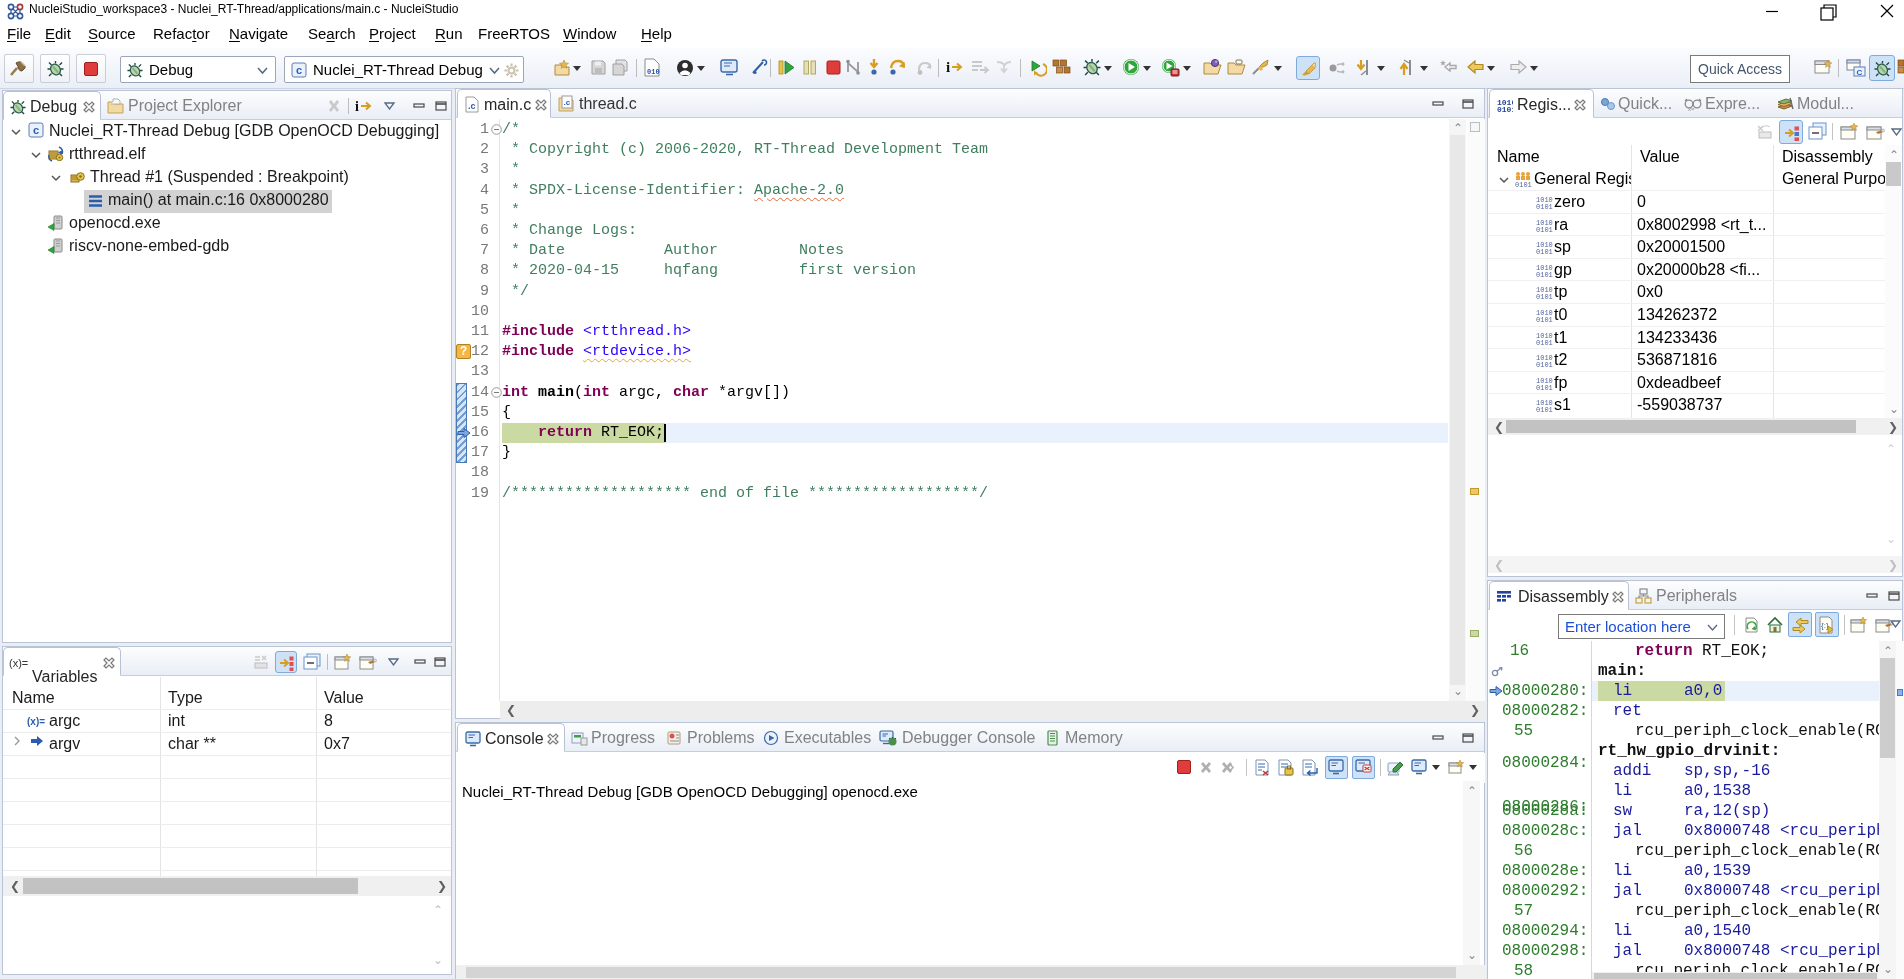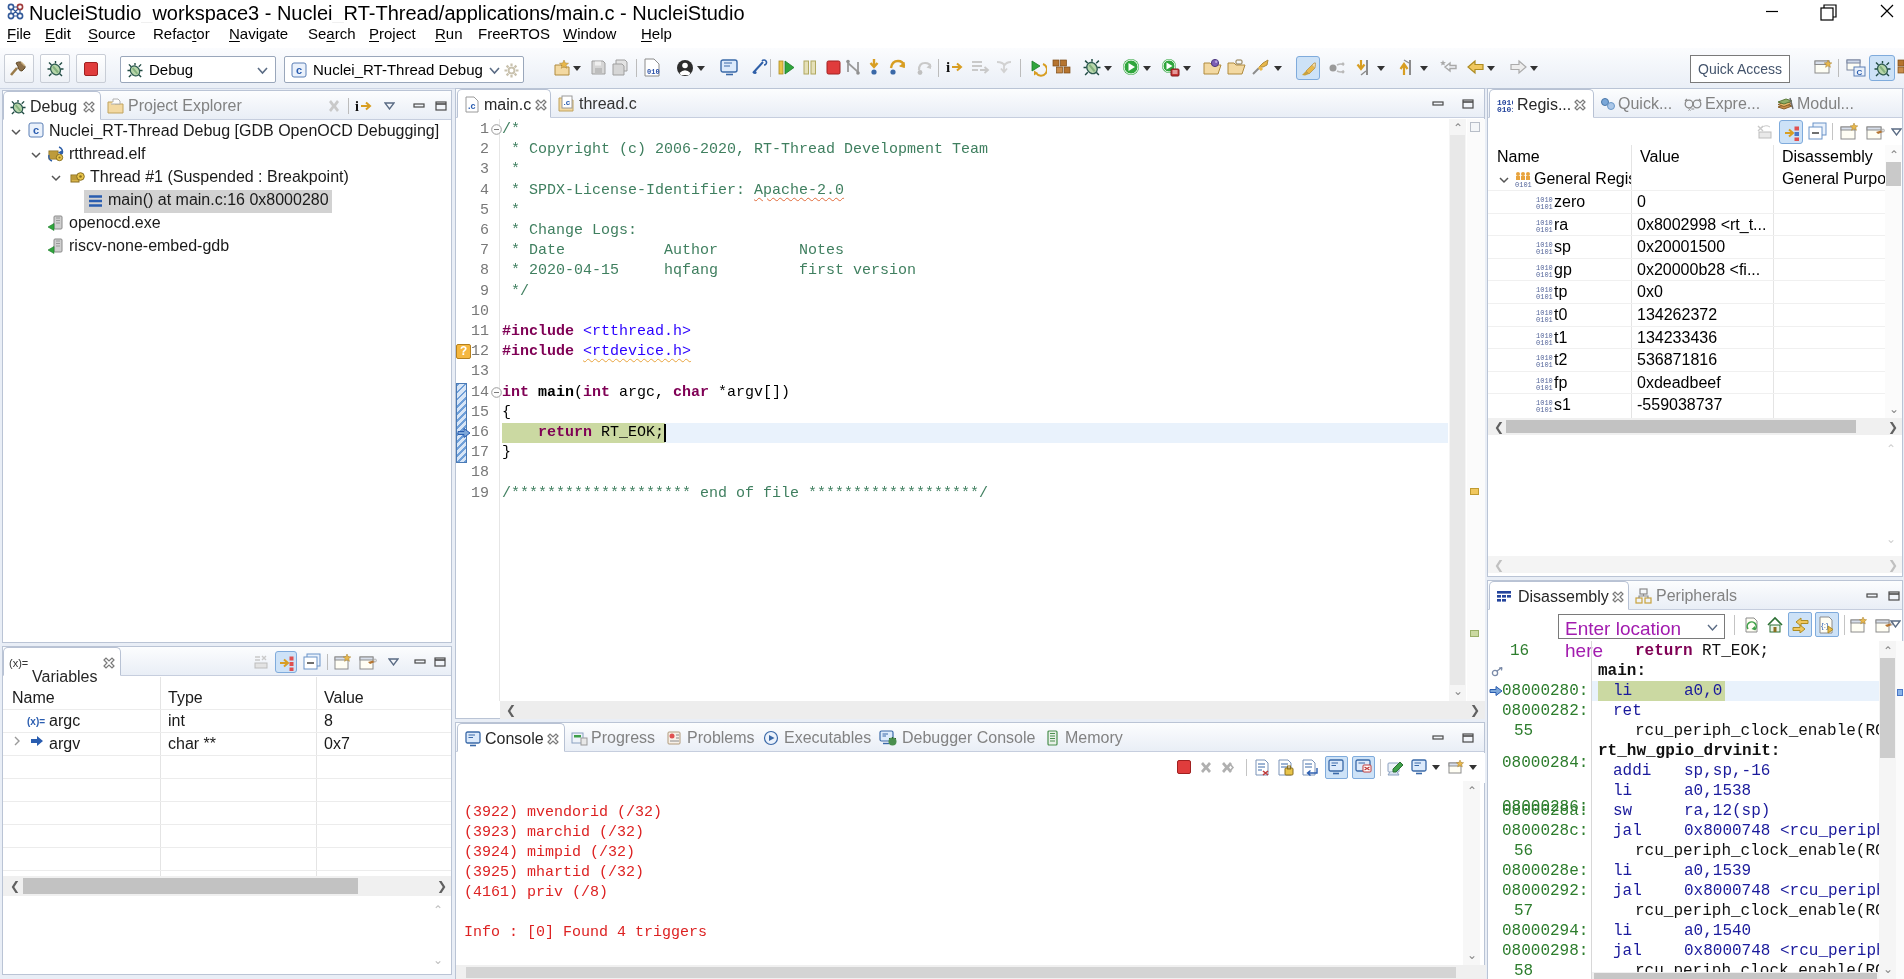--- a/index.html
+++ b/index.html
@@ -7,7 +7,7 @@
 body { font-family:"Liberation Sans", sans-serif; background:#f0f2f7; position:relative; }
 .abs { position:absolute; }
 #titlebar { left:0; top:0; width:1904px; height:23px; background:#ffffff; }
-#title-text { left:29px; top:2px; font-size:20px; color:#000; }
+#title-text { left:29px; top:2px; font-size:12px; color:#000; }
 #menubar { left:0; top:23px; width:1904px; height:25px; background:#ffffff; }
 .menu-item { position:absolute; top:2px; font-size:15px; color:#000; }
 .menu-item u { text-decoration:underline; text-underline-offset:2px; }

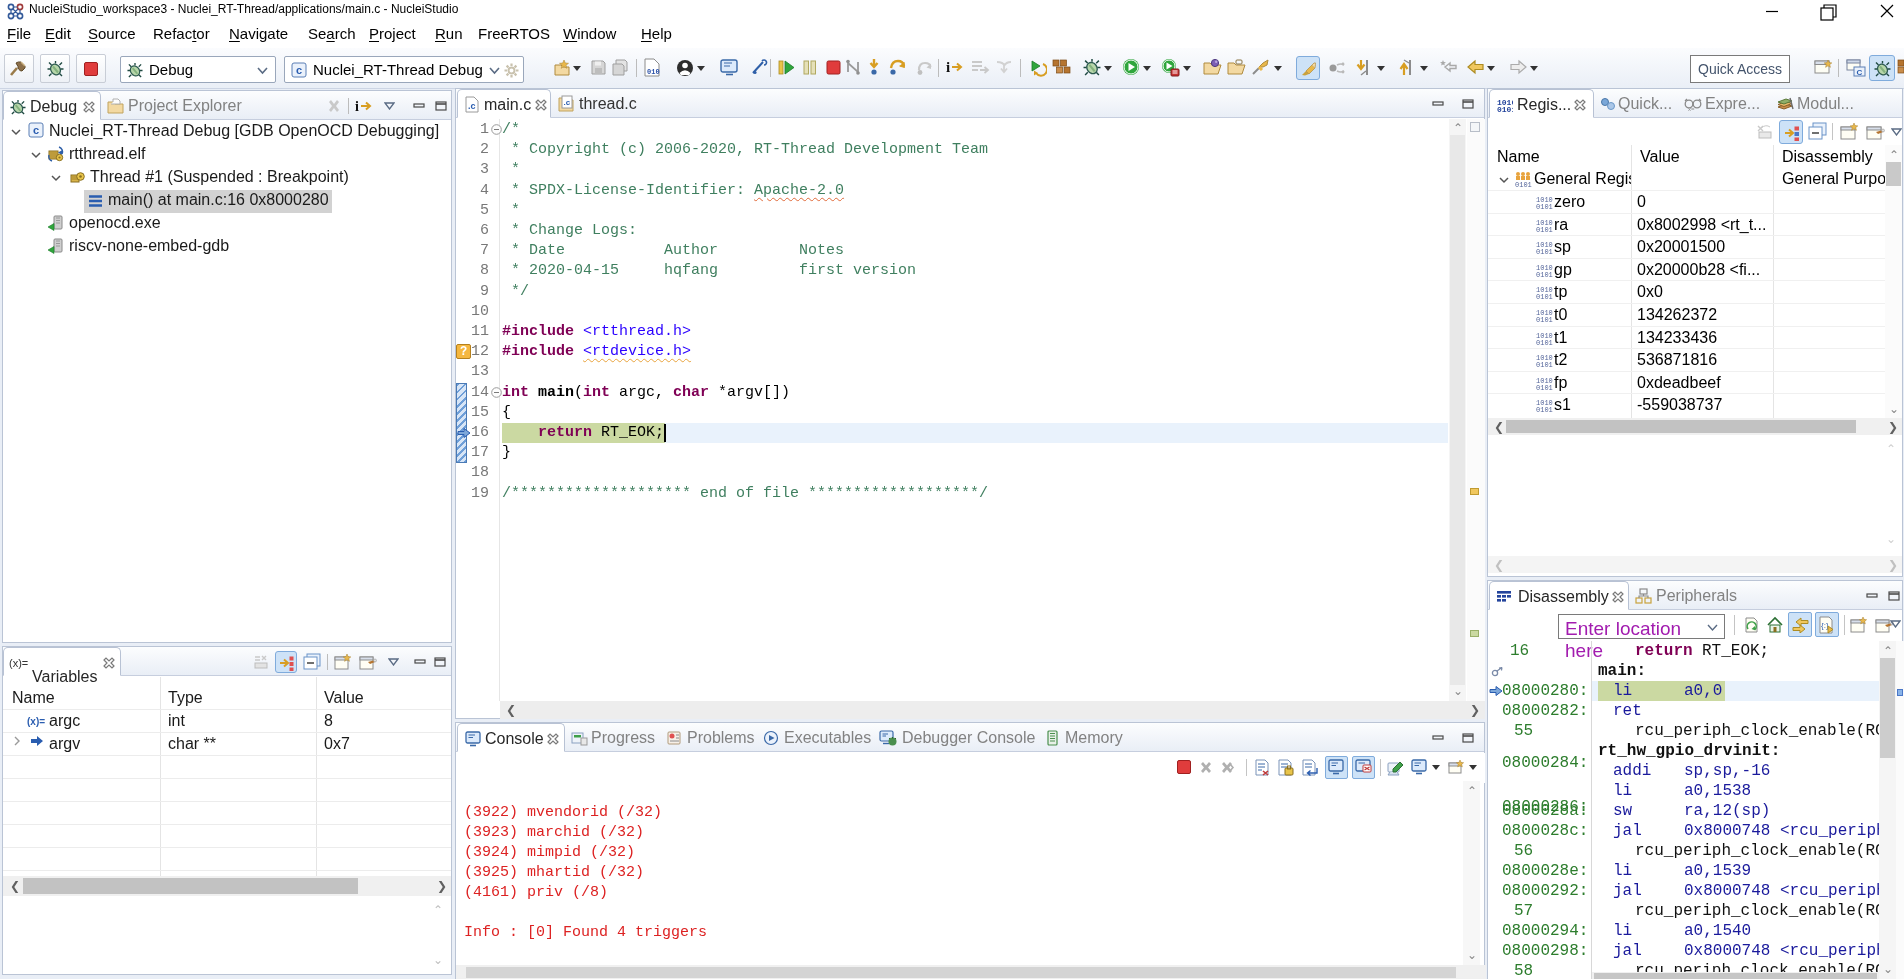--- a/index.html
+++ b/index.html
@@ -1025,7 +1025,7 @@
   </div>
   <div class="abs" style="left:0;top:30px;width:414px;height:30px;background:#fff">
     <div class="abs" style="left:70px;top:3px;width:167px;height:25px;border:1px solid #7a7a7a;background:#fff">
-      <span class="abs" style="left:6px;top:3px;font-size:19px;color:#a21caf">Enter location here</span>
+      <span class="abs" style="left:6px;top:3px;font-size:15px;color:#1d4ed8">Enter location here</span>
       <svg class="icon" style="left:148px;top:9px" width="12" height="8">
           <path d="M1 1 L5.5 6 L10 1" fill="none" stroke="#5a6b84" stroke-width="1.4"></path>
         </svg>

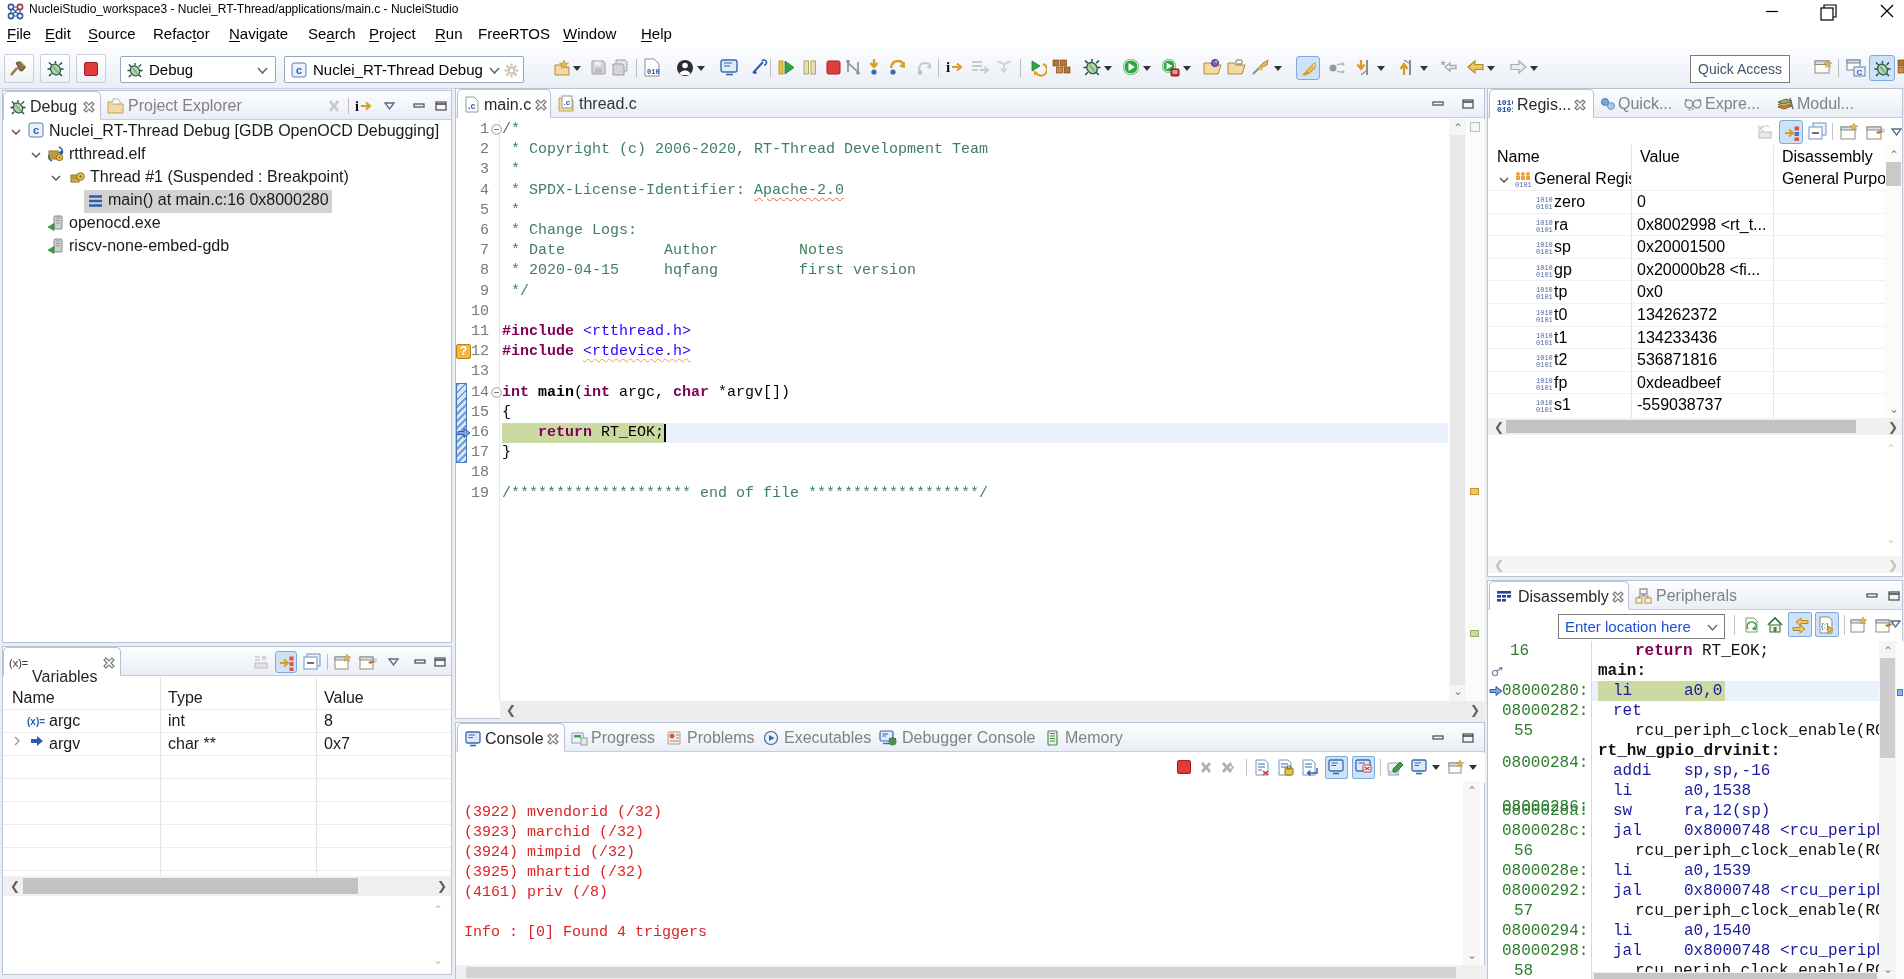--- a/index.html
+++ b/index.html
@@ -786,6 +786,7 @@
         <path d="M0 1 H8 L4 6 Z" fill="#333"></path>
       </svg>
   </div>
+  <div class="abs" style="left:6px;top:60px;font-size:15px;color:#000">Nuclei_RT-Thread Debug [GDB OpenOCD Debugging] openocd.exe</div>
   <div class="abs mono" style="left:8px;top:80px;font-size:15px;line-height:20px;color:#d22;white-space:pre">(3922) mvendorid (/32)
 (3923) marchid (/32)
 (3924) mimpid (/32)

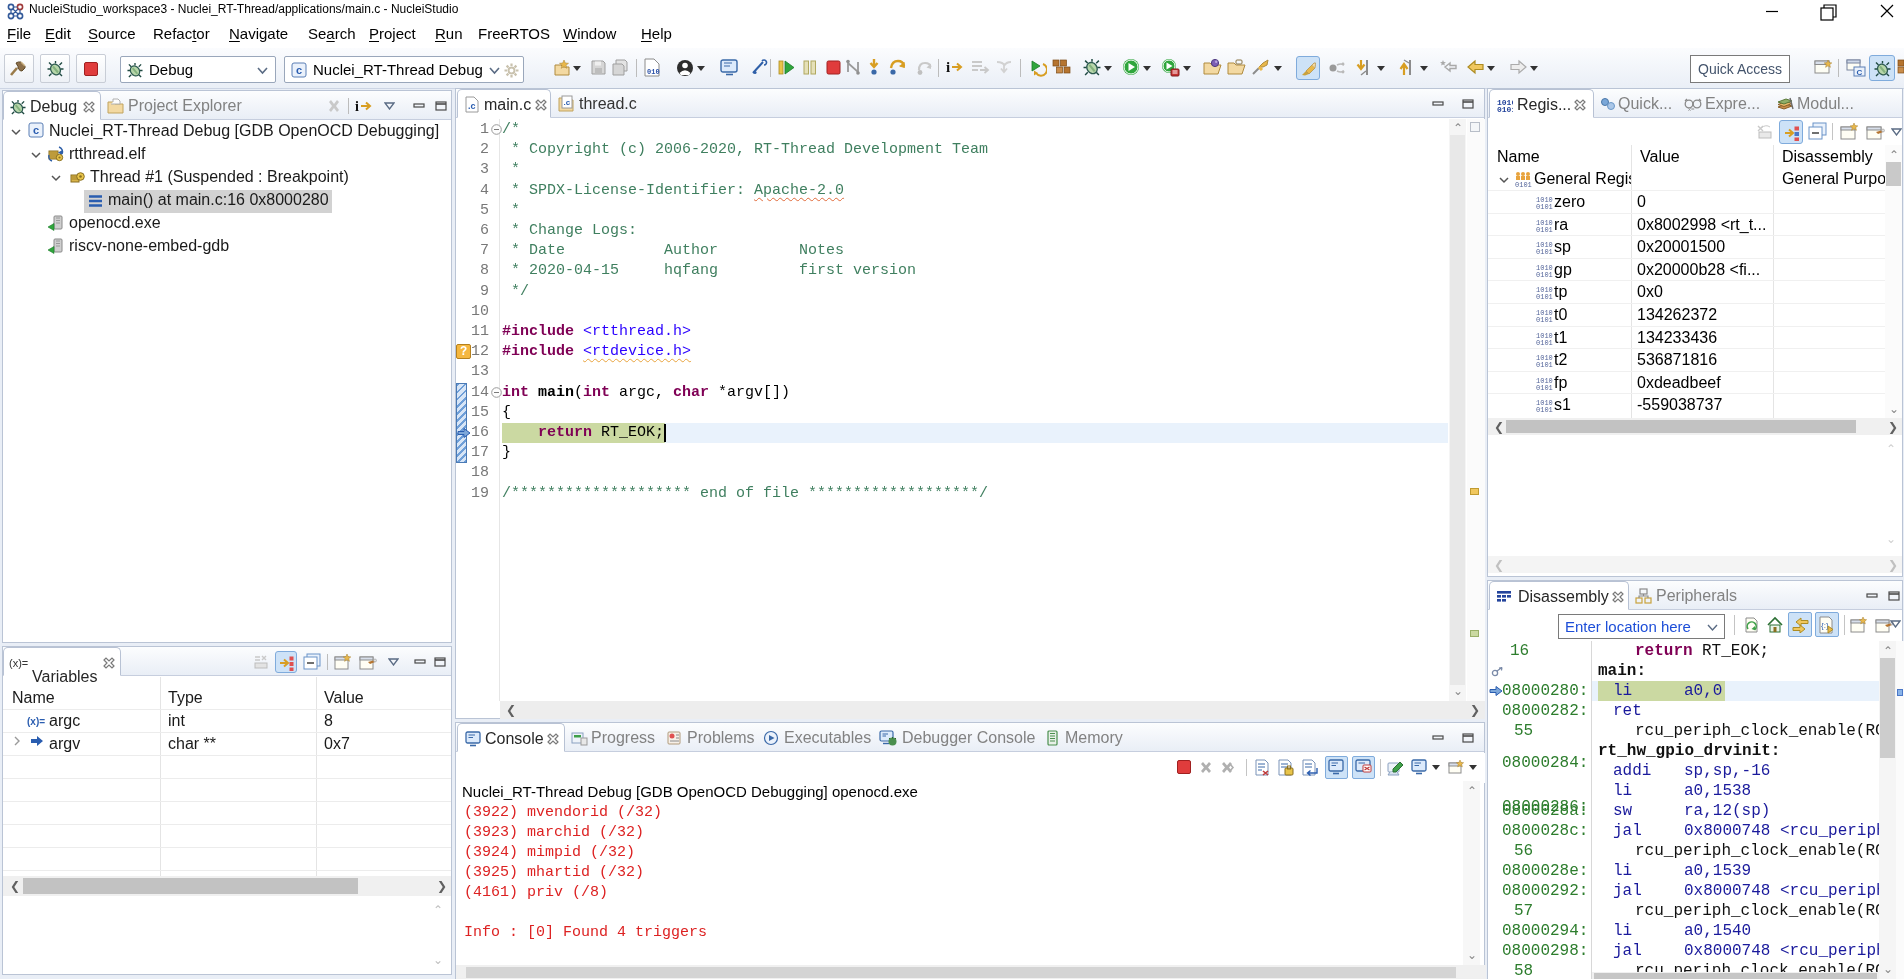--- a/index.html
+++ b/index.html
@@ -787,13 +787,6 @@
       </svg>
   </div>
   <div class="abs" style="left:6px;top:60px;font-size:15px;color:#000">Nuclei_RT-Thread Debug [GDB OpenOCD Debugging] openocd.exe</div>
-  <div class="abs mono" style="left:8px;top:80px;font-size:15px;line-height:20px;color:#d22;white-space:pre">(3922) mvendorid (/32)
-(3923) marchid (/32)
-(3924) mimpid (/32)
-(3925) mhartid (/32)
-(4161) priv (/8)
-
-Info : [0] Found 4 triggers</div>
   <div class="sbtrack" style="left:1007px;top:58px;width:17px;height:184px;background:#f7f7f7">
     <div class="sbarrow" style="left:4px;top:4px;color:#8a8a8a">⌃</div>
     <div class="sbarrow" style="left:4px;top:168px;color:#8a8a8a">⌄</div>

